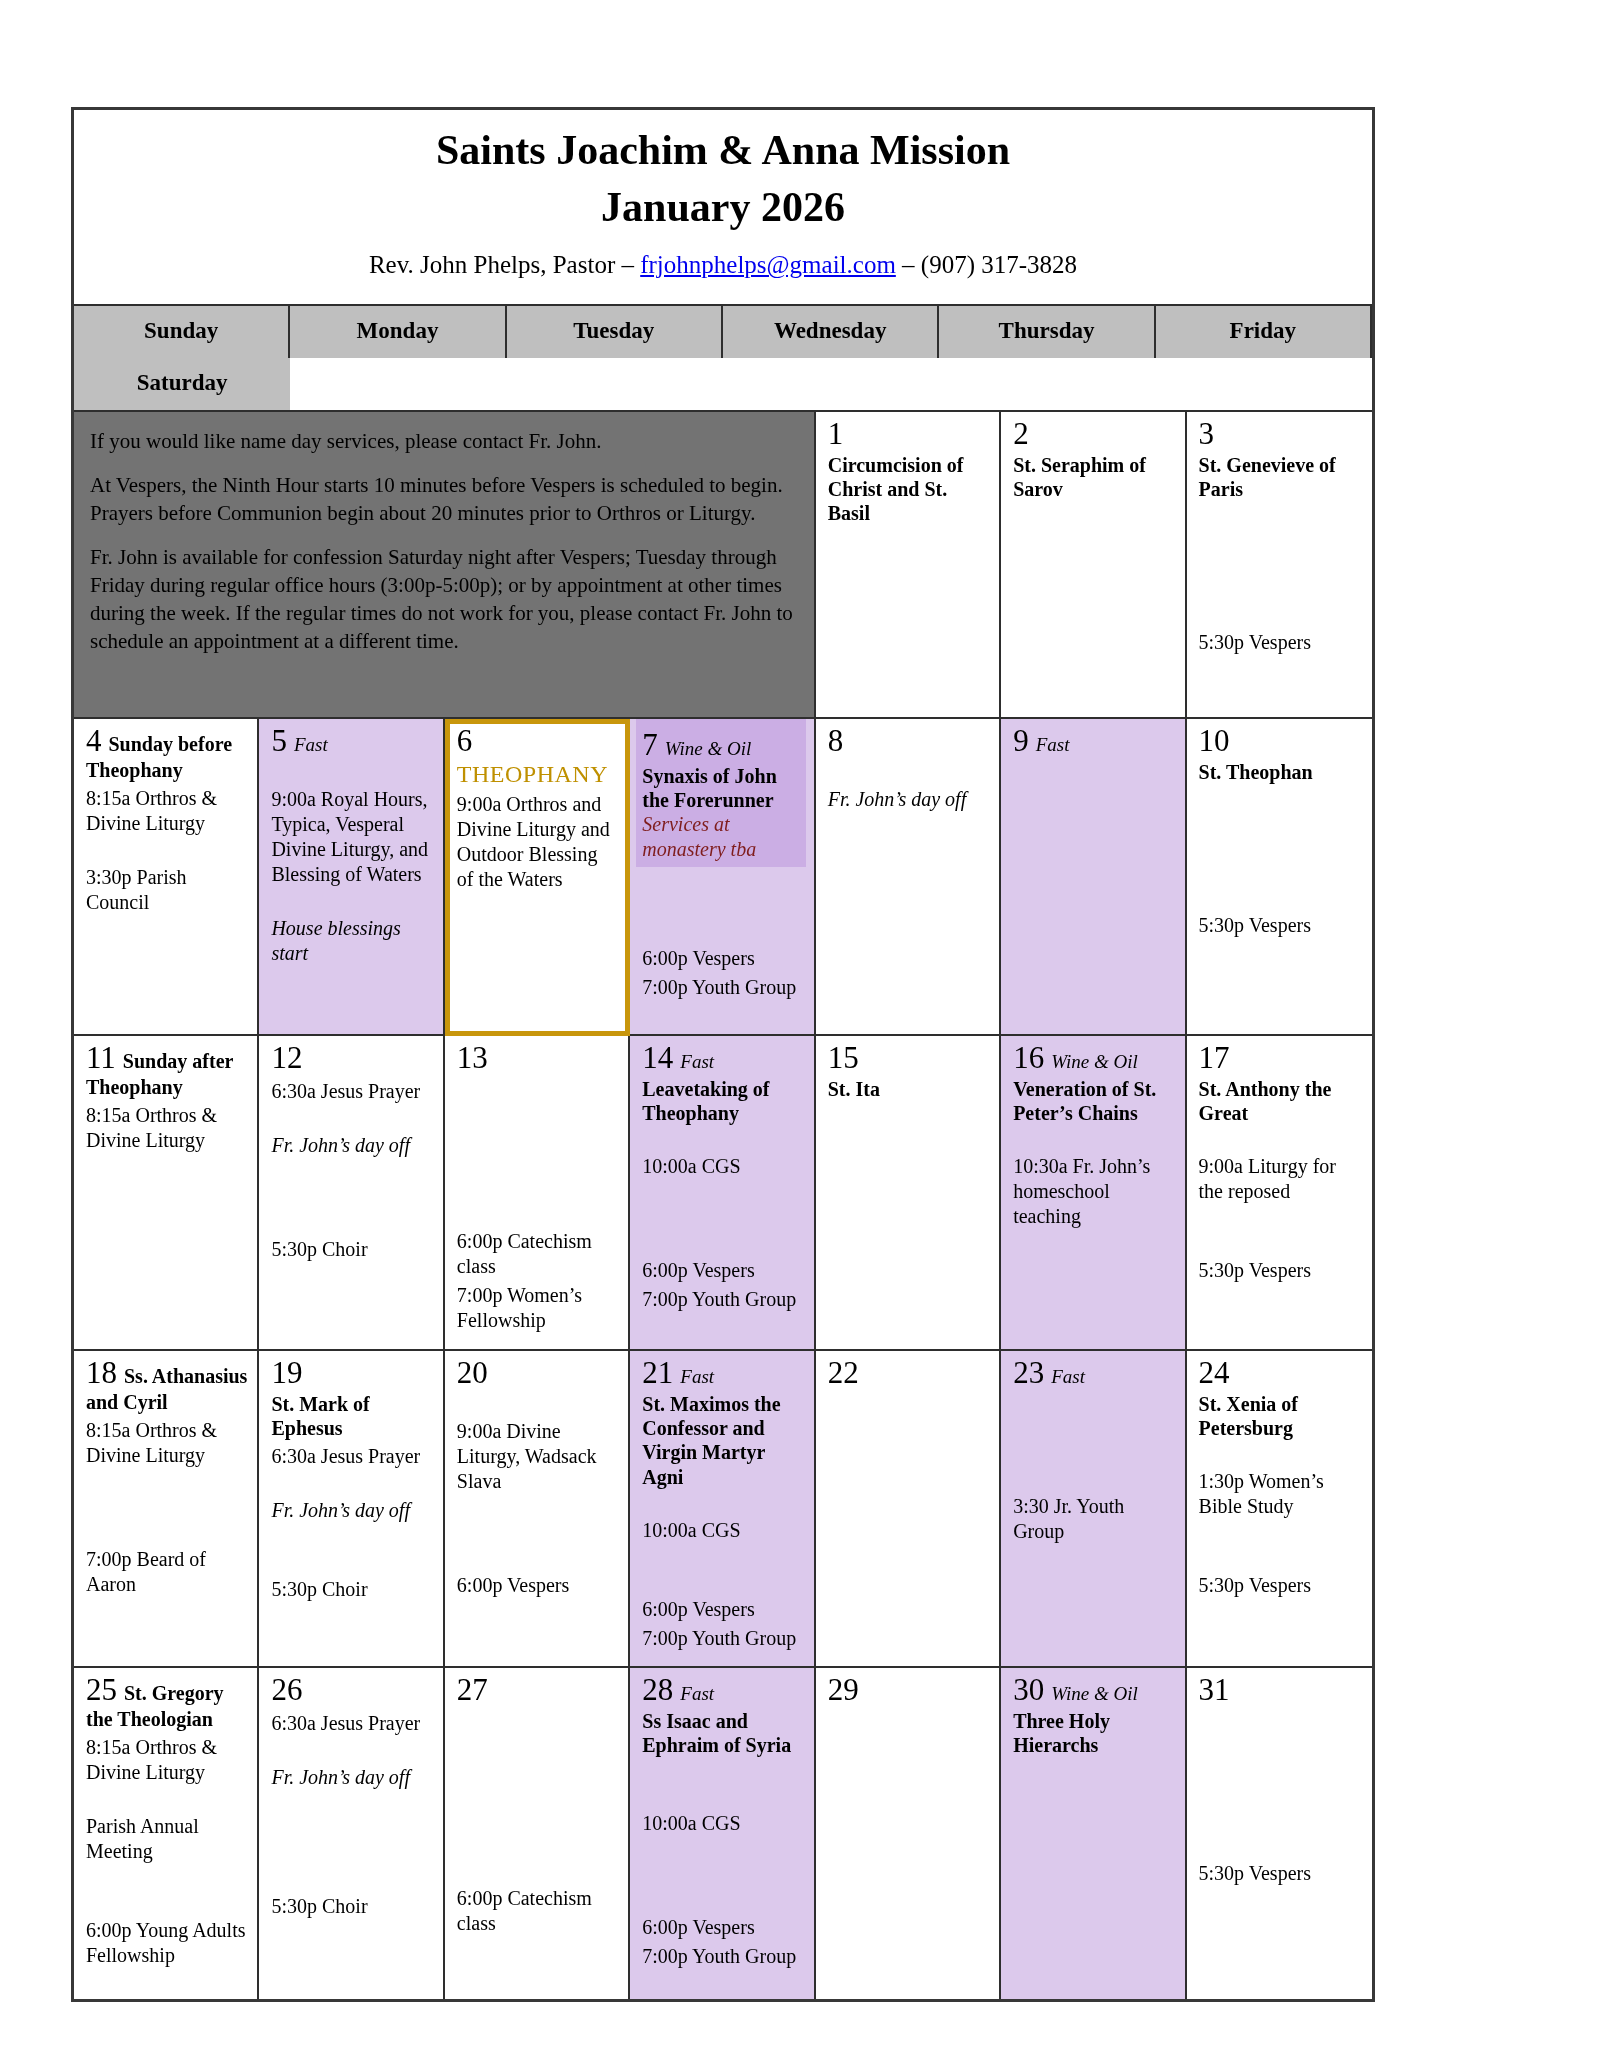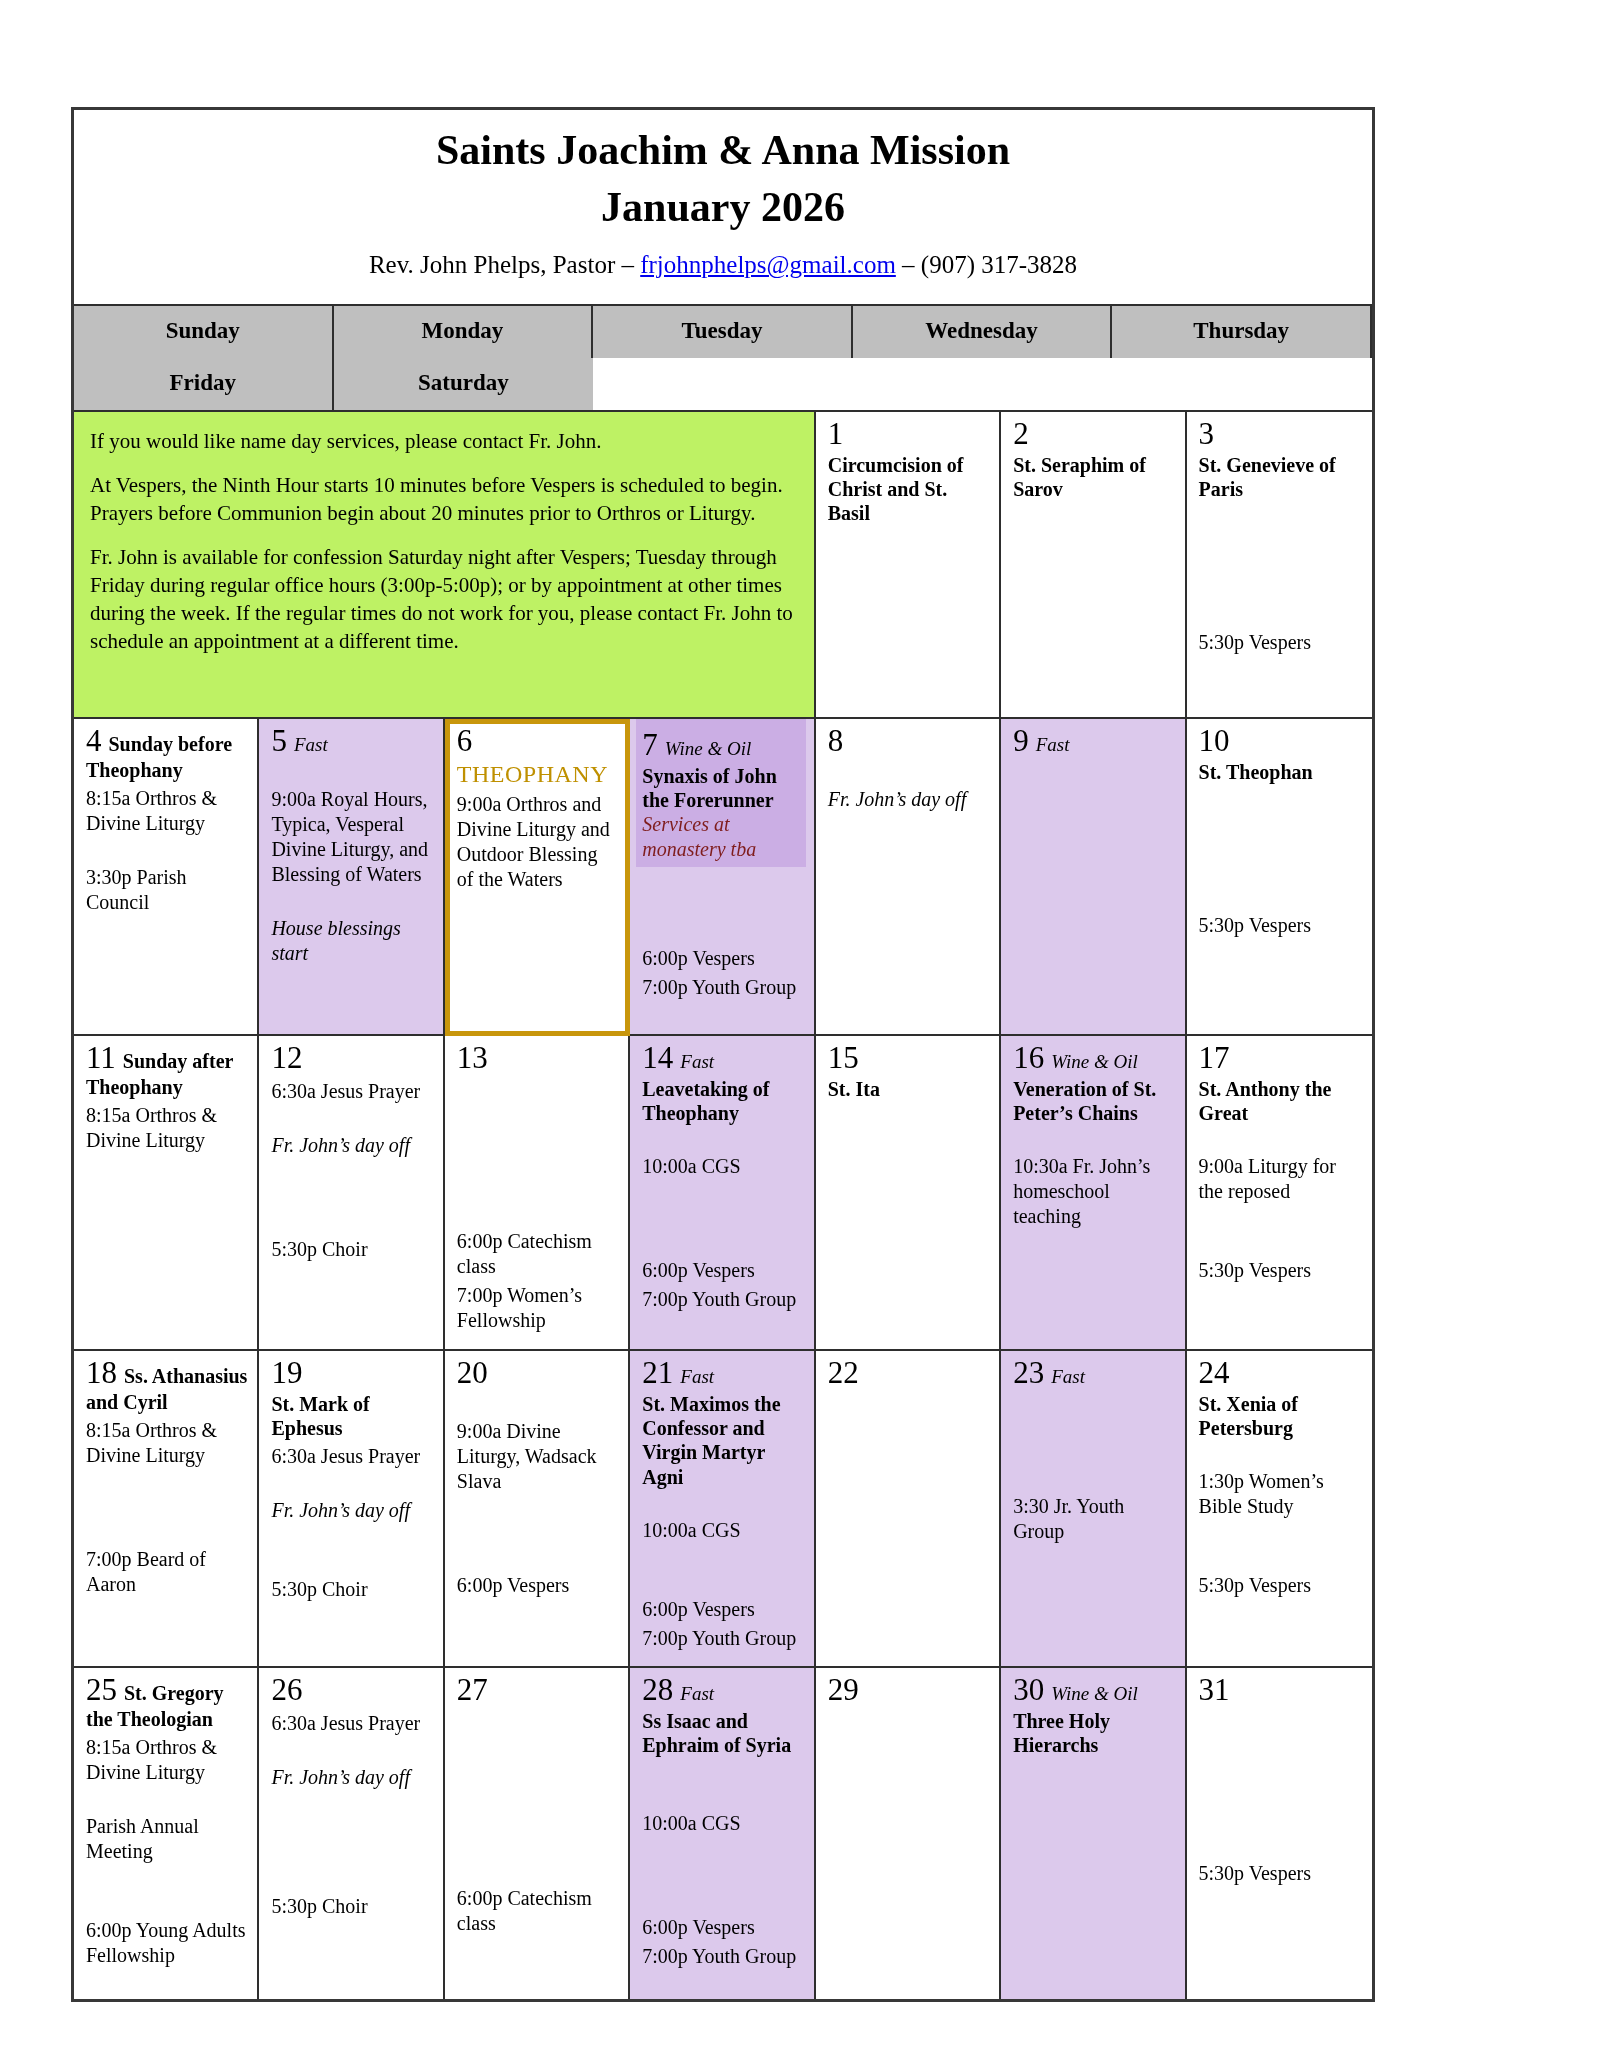--- a/index.html
+++ b/index.html
@@ -11,7 +11,7 @@
   .contact{font-size:25px;margin-top:16px;}
   .email{color:#0000EE;text-decoration:underline;cursor:pointer;}
   
-  #weekday-row{display:grid;grid-template-columns:repeat(5,1fr);border-bottom:2px solid #2e2e2e;}
+  #weekday-row{display:grid;grid-template-columns:repeat(6,1fr);border-bottom:2px solid #2e2e2e;}
   .wd{box-sizing:border-box;height:52px;background:#BFBFBF;border-right:2px solid #2e2e2e;
       text-align:center;font-weight:bold;font-size:23px;padding-top:12px;}
   .wd:last-child{border-right:none;}

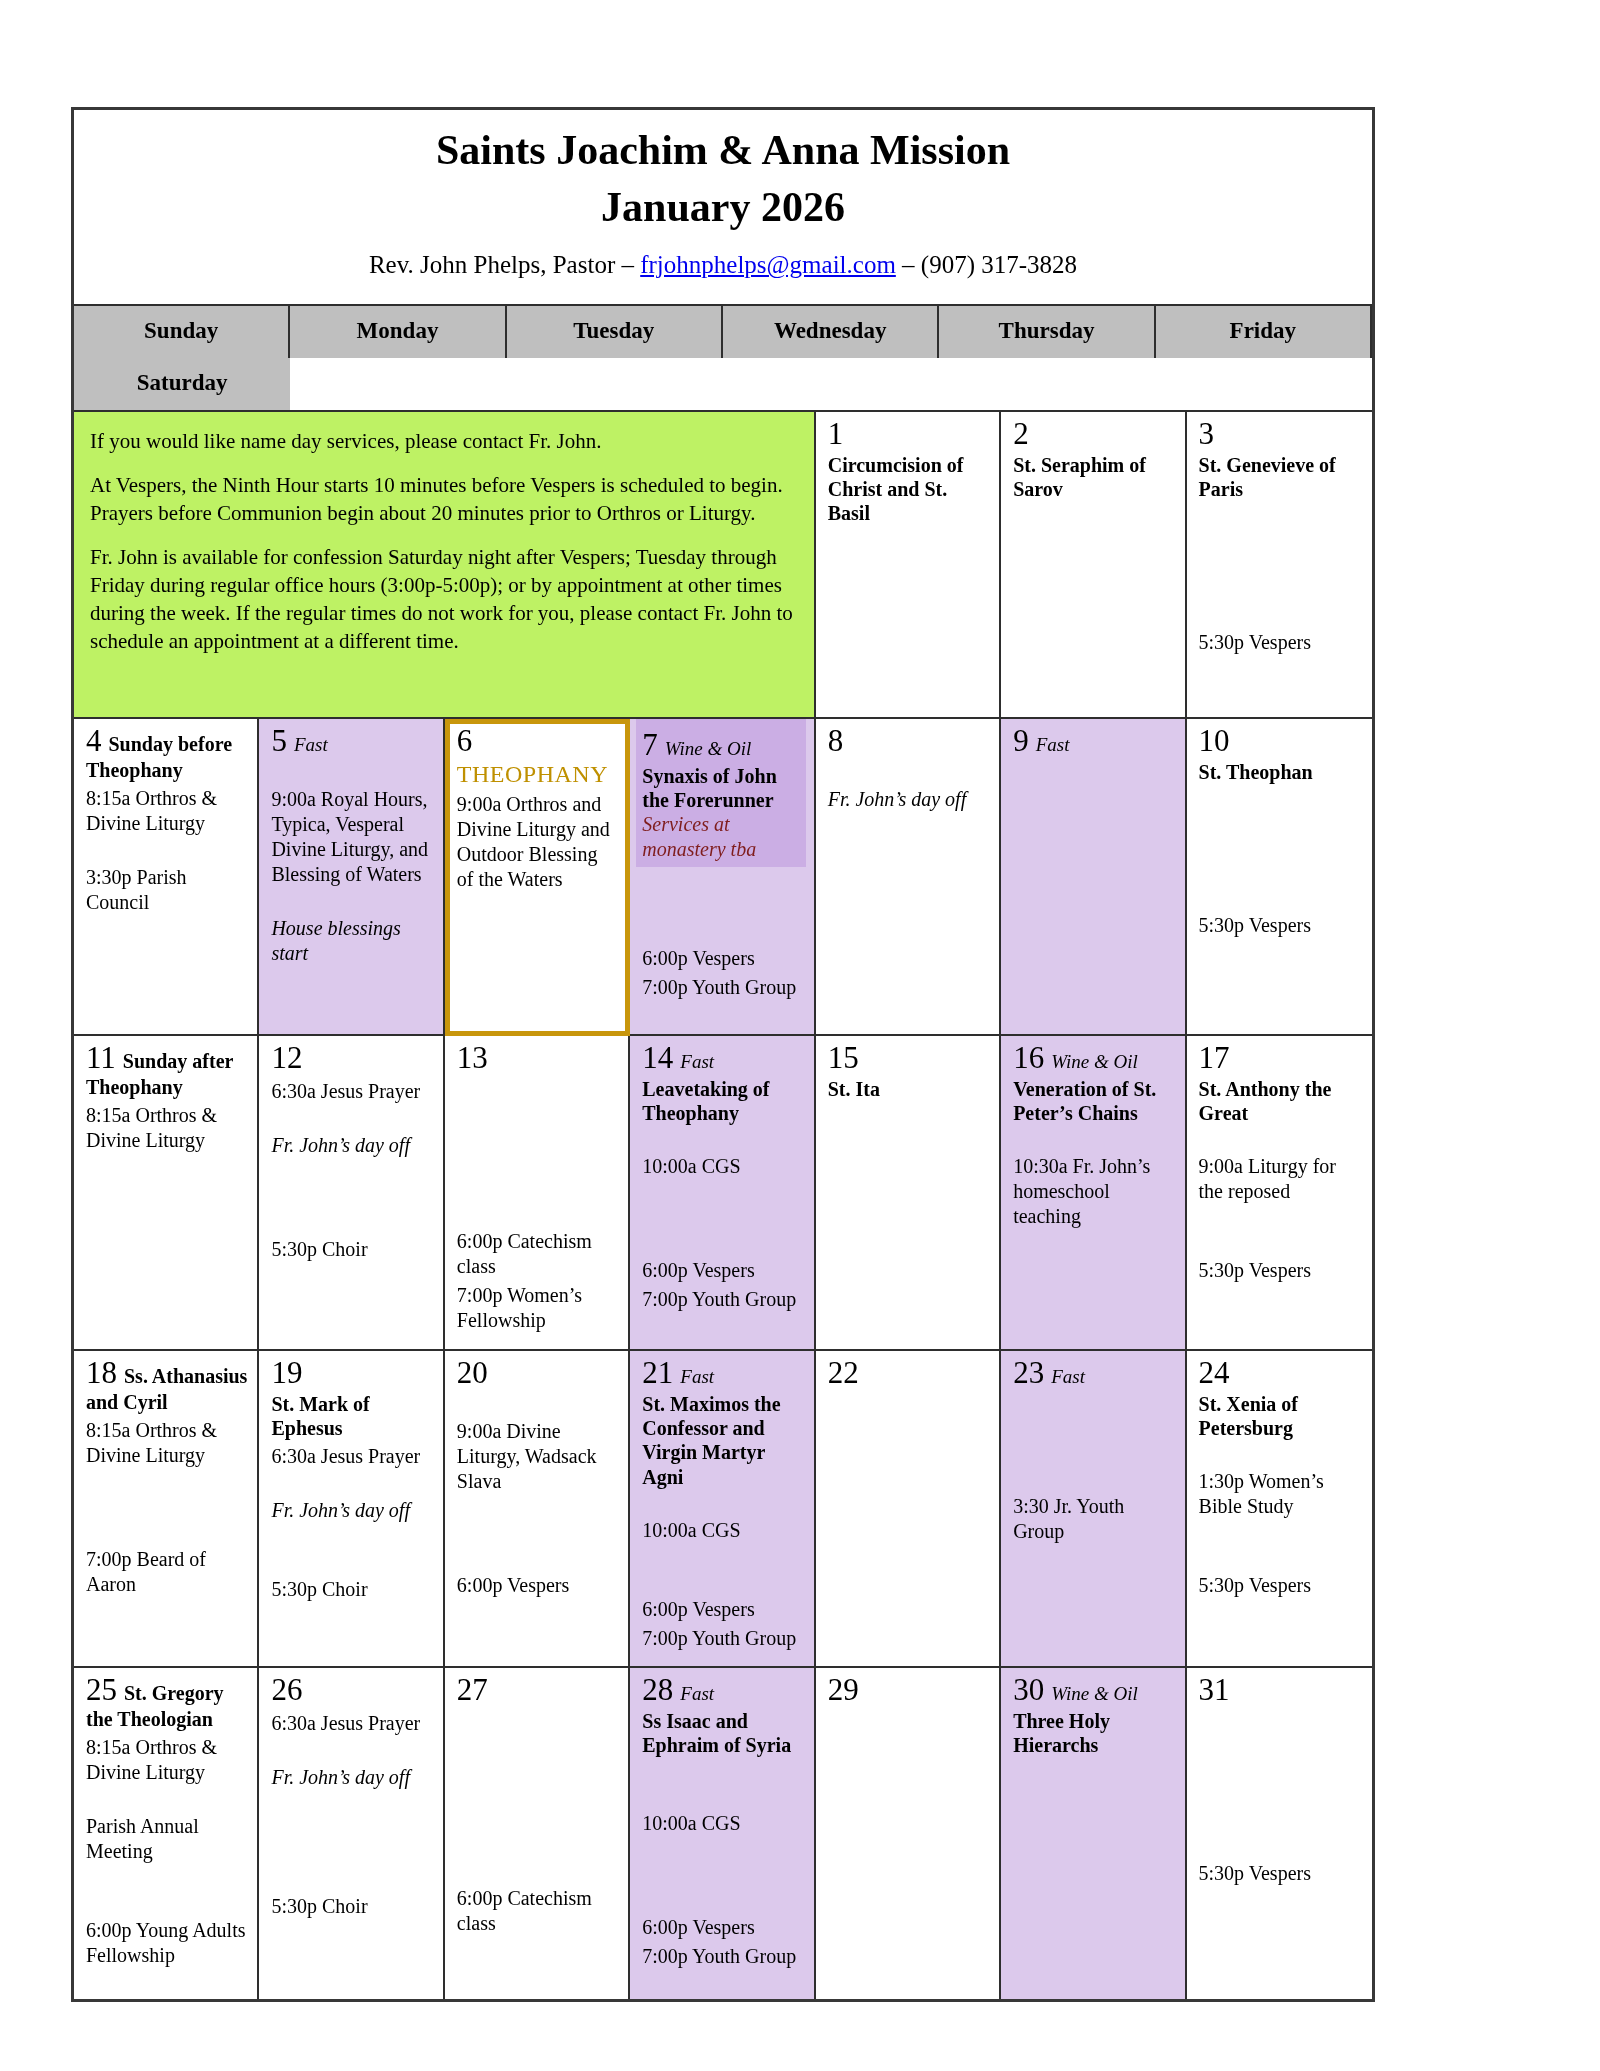--- a/index.html
+++ b/index.html
@@ -23,7 +23,7 @@
   .cell.lastcol{border-right:none;}
   .cell.lastrow{border-bottom:none;}
   .cell.gold{outline:5px solid #C8960C;outline-offset:-5px;}
-  .notes-cell{grid-column:1 / span 4;box-sizing:border-box;background:#bef264;
+  .notes-cell{grid-column:1 / span 4;box-sizing:border-box;background:#737373;
               border-right:2px solid #2e2e2e;border-bottom:2px solid #2e2e2e;
               padding:16px 18px 0 16px;font-size:21px;line-height:1.33;}
   .notes-cell p{margin:0 0 16px 0;}

